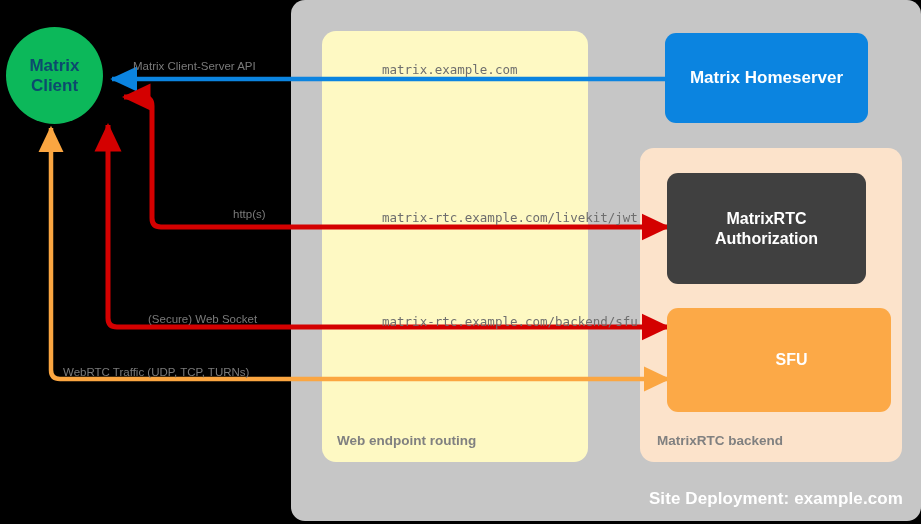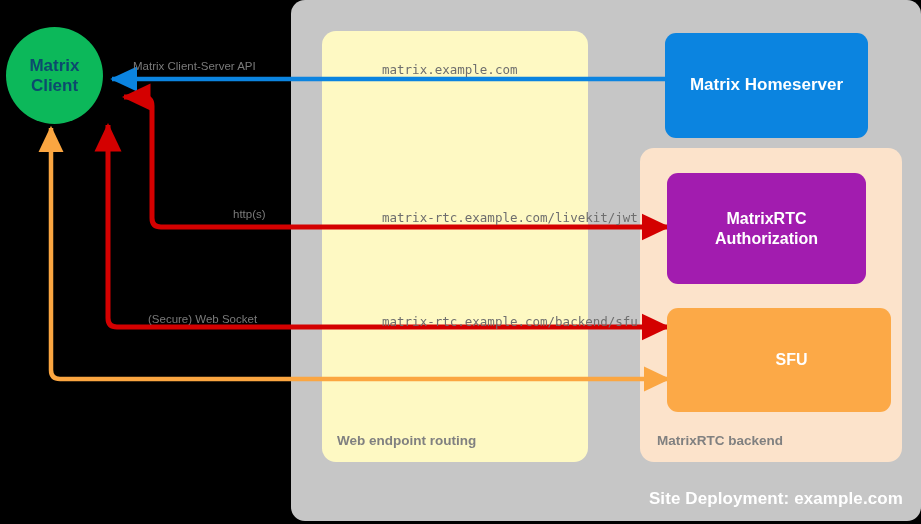--- a/index.html
+++ b/index.html
@@ -118,7 +118,7 @@
     left: 665px;
     top: 33px;
     width: 203px;
-    height: 105px;
+    height: 90px;
     background: #0b84e0;
     font-size: 17px;
   }

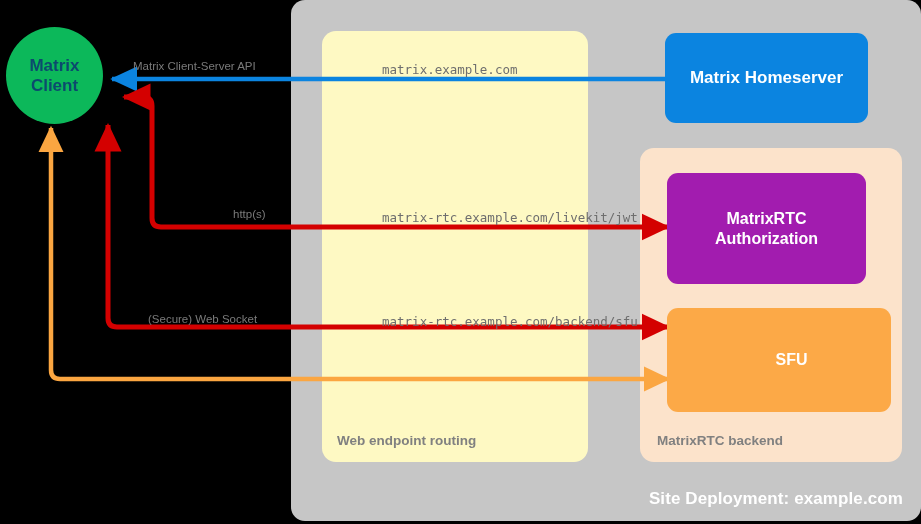--- a/index.html
+++ b/index.html
@@ -127,7 +127,7 @@
     top: 173px;
     width: 199px;
     height: 111px;
-    background: #a21caf;
+    background: #404040;
     font-size: 16px;
   }
   .sfu {

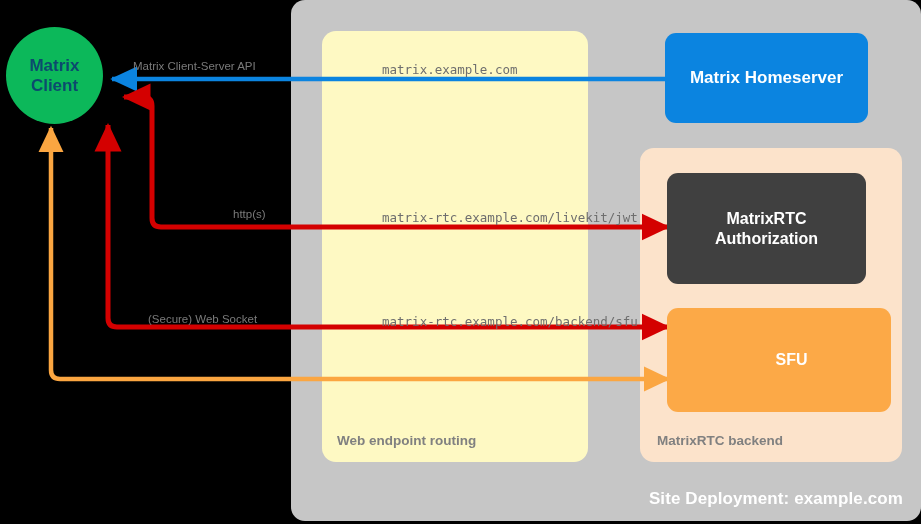--- a/index.html
+++ b/index.html
@@ -241,6 +241,7 @@
 
   <span class="edge-label" style="left:148px; top:313px;">(Secure) Web Socket</span>
 
+  <span class="edge-label" style="left:63px; top:366px;">WebRTC Traffic (UDP, TCP, TURNs)</span>
 
   <span class="url-label" style="left:334px; top:62px;">matrix.example.com</span>
 

